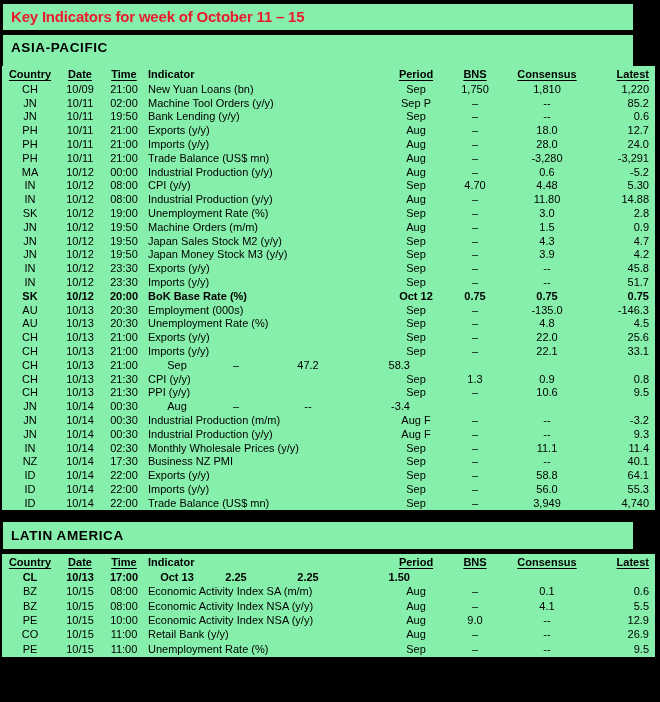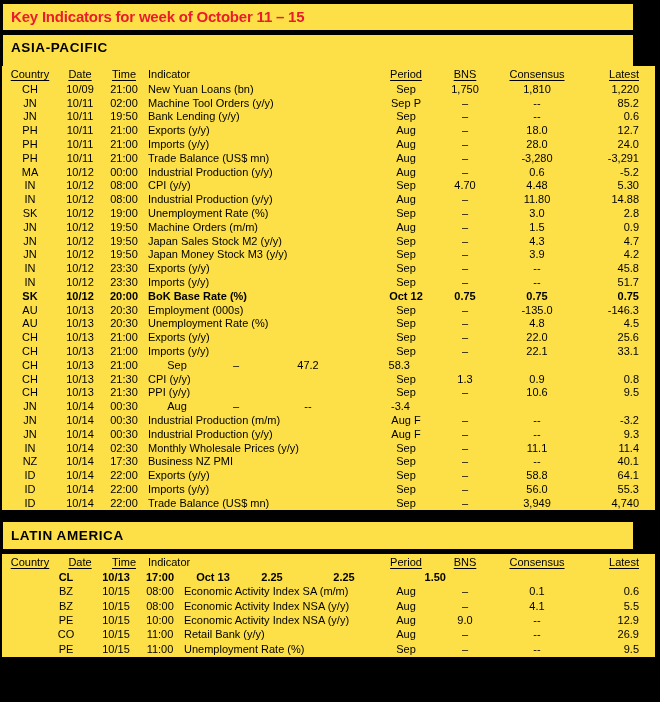--- a/index.html
+++ b/index.html
@@ -11,7 +11,7 @@
     font-family:"Liberation Sans","DejaVu Sans",sans-serif;
     color:#000;
   }
-  .panel{position:absolute;background:#fde047;}
+  .panel{position:absolute;background:#86efac;}
   .title-bar{left:3px;top:4px;width:630px;height:26px;line-height:26px;}
   .title-text{
     display:block;padding-left:8px;

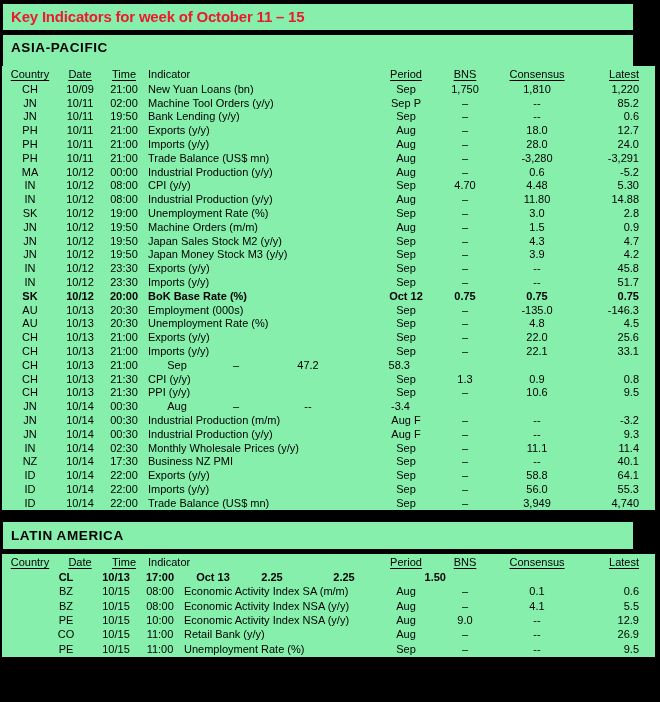--- a/index.html
+++ b/index.html
@@ -33,7 +33,7 @@
     display:flex;align-items:center;
     font-size:11px;line-height:12px;white-space:nowrap;
   }
-  .thead{height:16px;font-weight:normal;}
+  .thead{height:16px;font-weight:bold;}
   .thead span{text-decoration:underline;text-underline-offset:2px;}
   .t1 .trow{height:13.8px;}
   .t2 .trow{height:14.3px;margin-left:36px;}

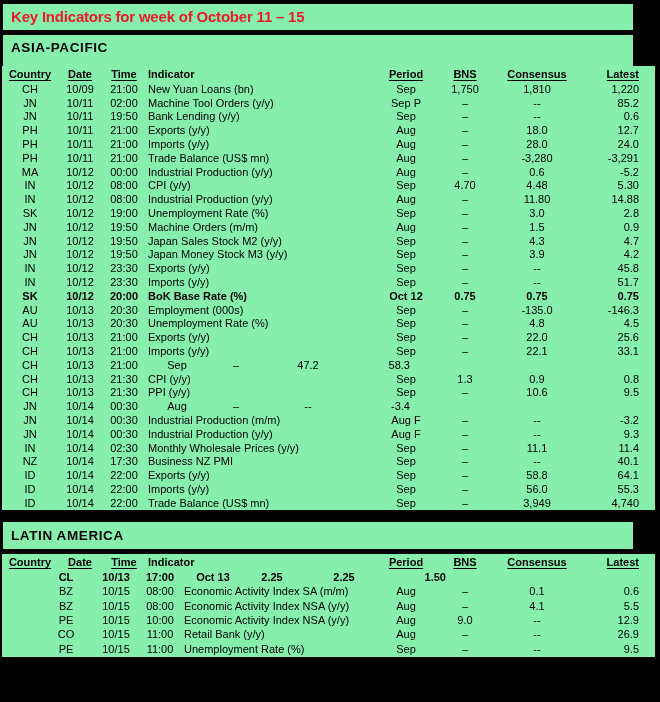--- a/index.html
+++ b/index.html
@@ -46,7 +46,7 @@
   .c-period{width:62px;text-align:center;flex:0 0 auto;}
   .c-bns{width:56px;text-align:center;flex:0 0 auto;}
   .c-cons{width:88px;text-align:center;flex:0 0 auto;}
-  .c-latest{width:58px;text-align:right;padding-right:16px;flex:0 0 auto;}
+  .c-latest{width:58px;text-align:right;padding-right:6px;flex:0 0 auto;}
 </style>
 </head>
 <body>

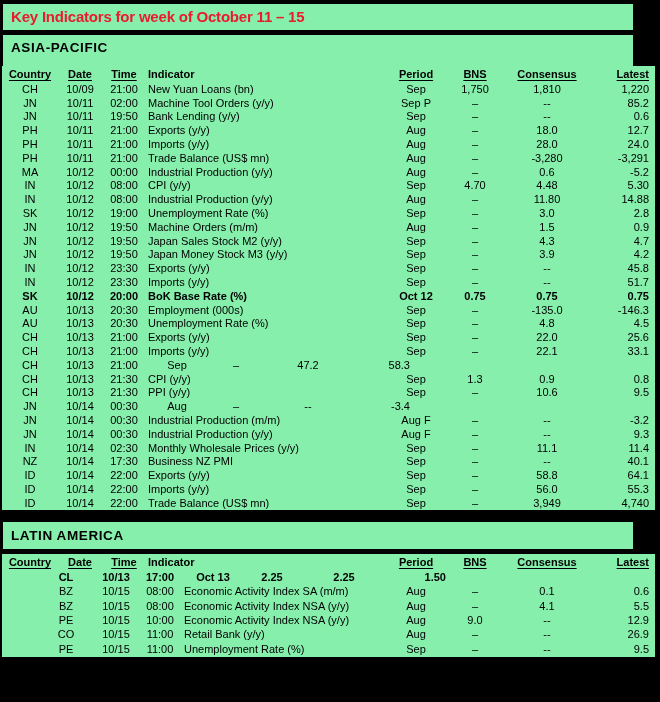--- a/index.html
+++ b/index.html
@@ -36,7 +36,7 @@
   .thead{height:16px;font-weight:bold;}
   .thead span{text-decoration:underline;text-underline-offset:2px;}
   .t1 .trow{height:13.8px;}
-  .t2 .trow{height:14.3px;margin-left:36px;}
+  .t2 .trow{height:14.3px;}
   .trow.bold{font-weight:bold;}
   
   .c-country{width:56px;text-align:center;flex:0 0 auto;}

